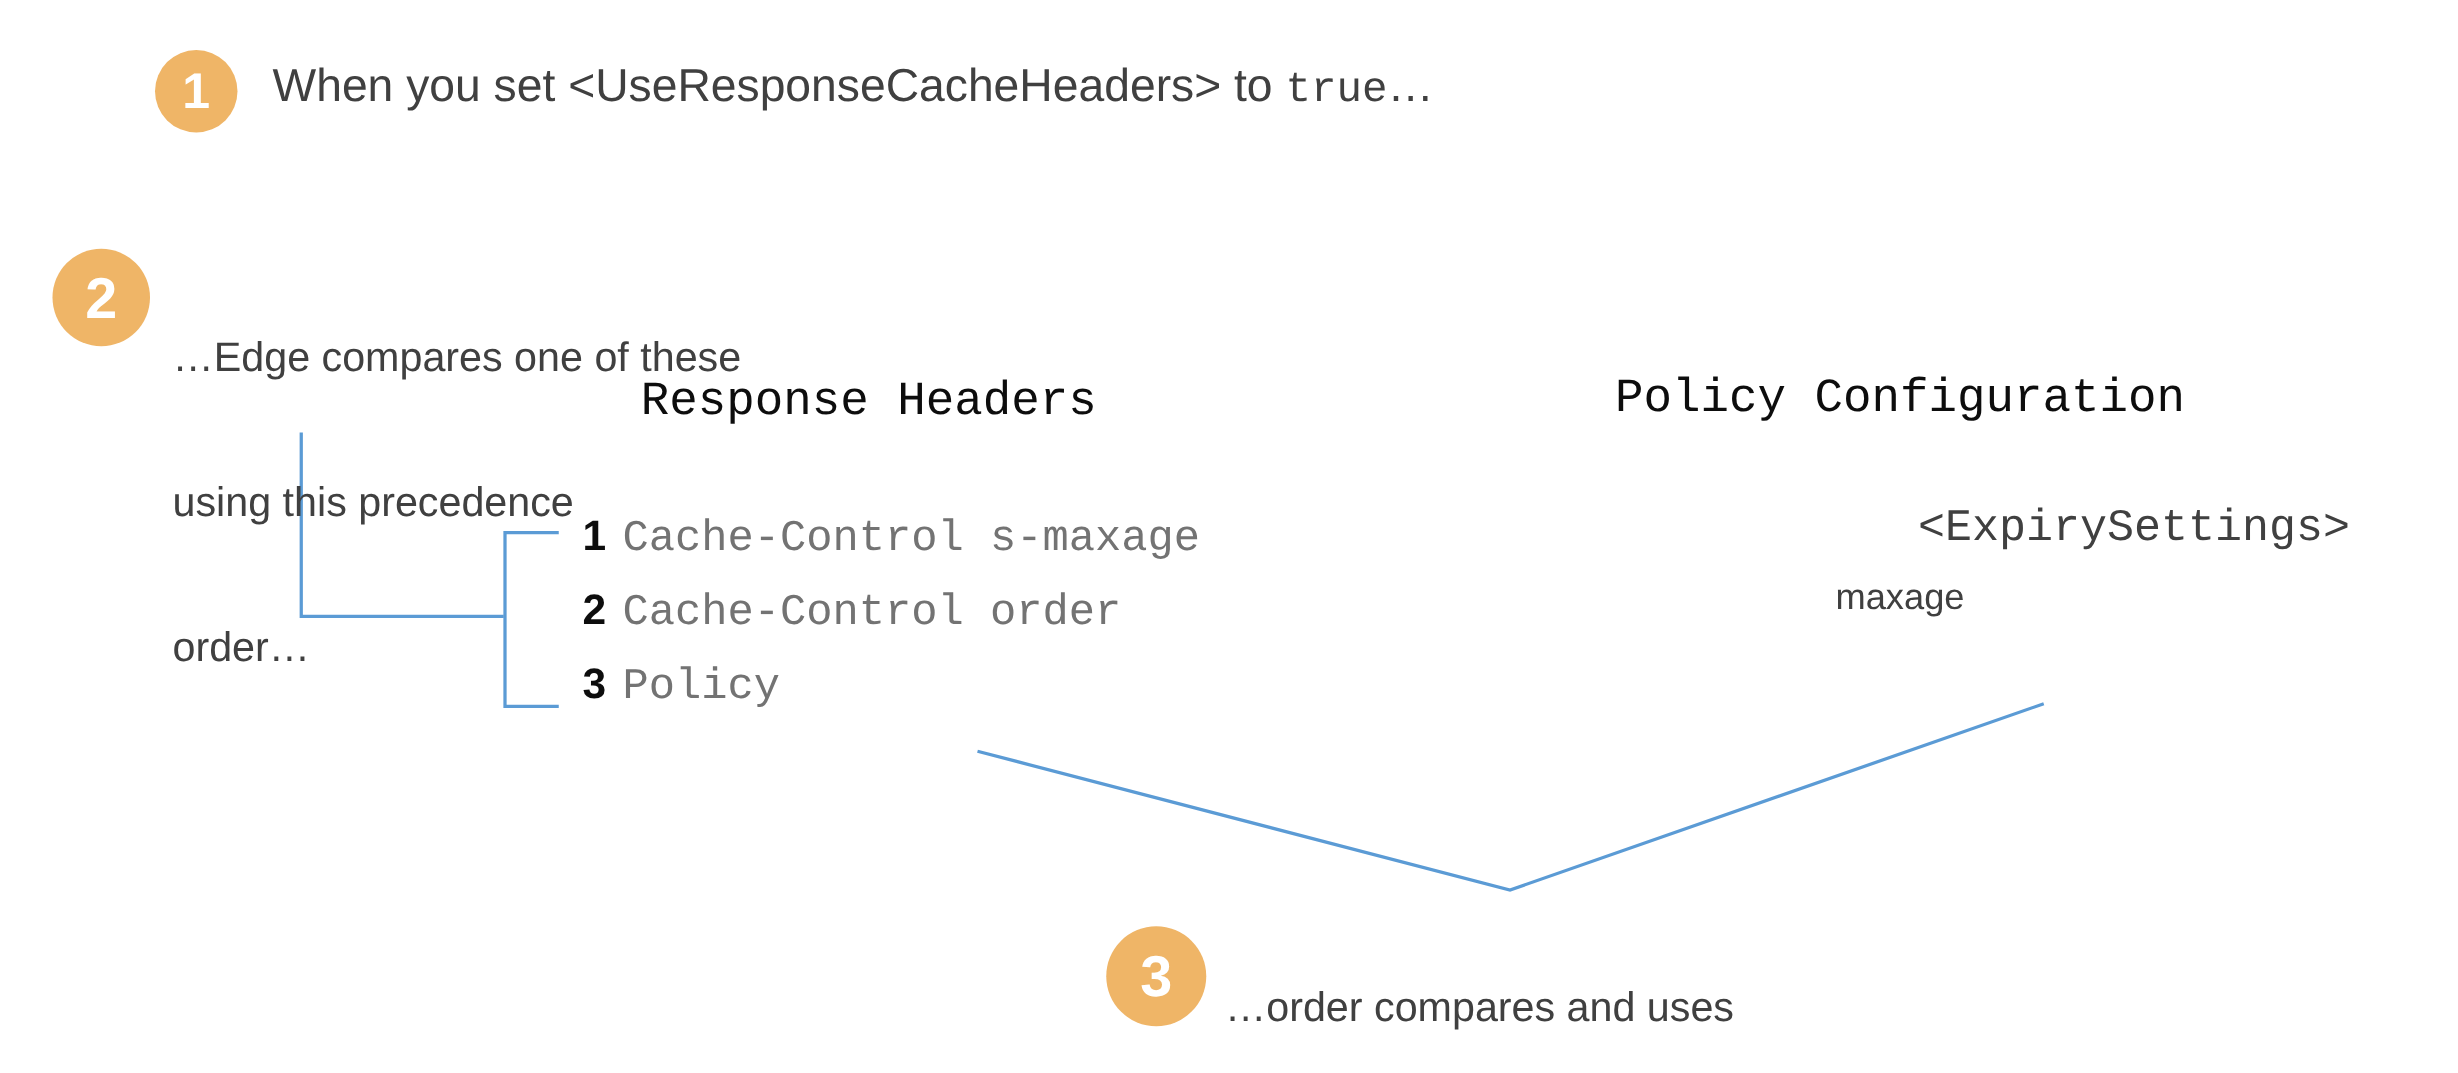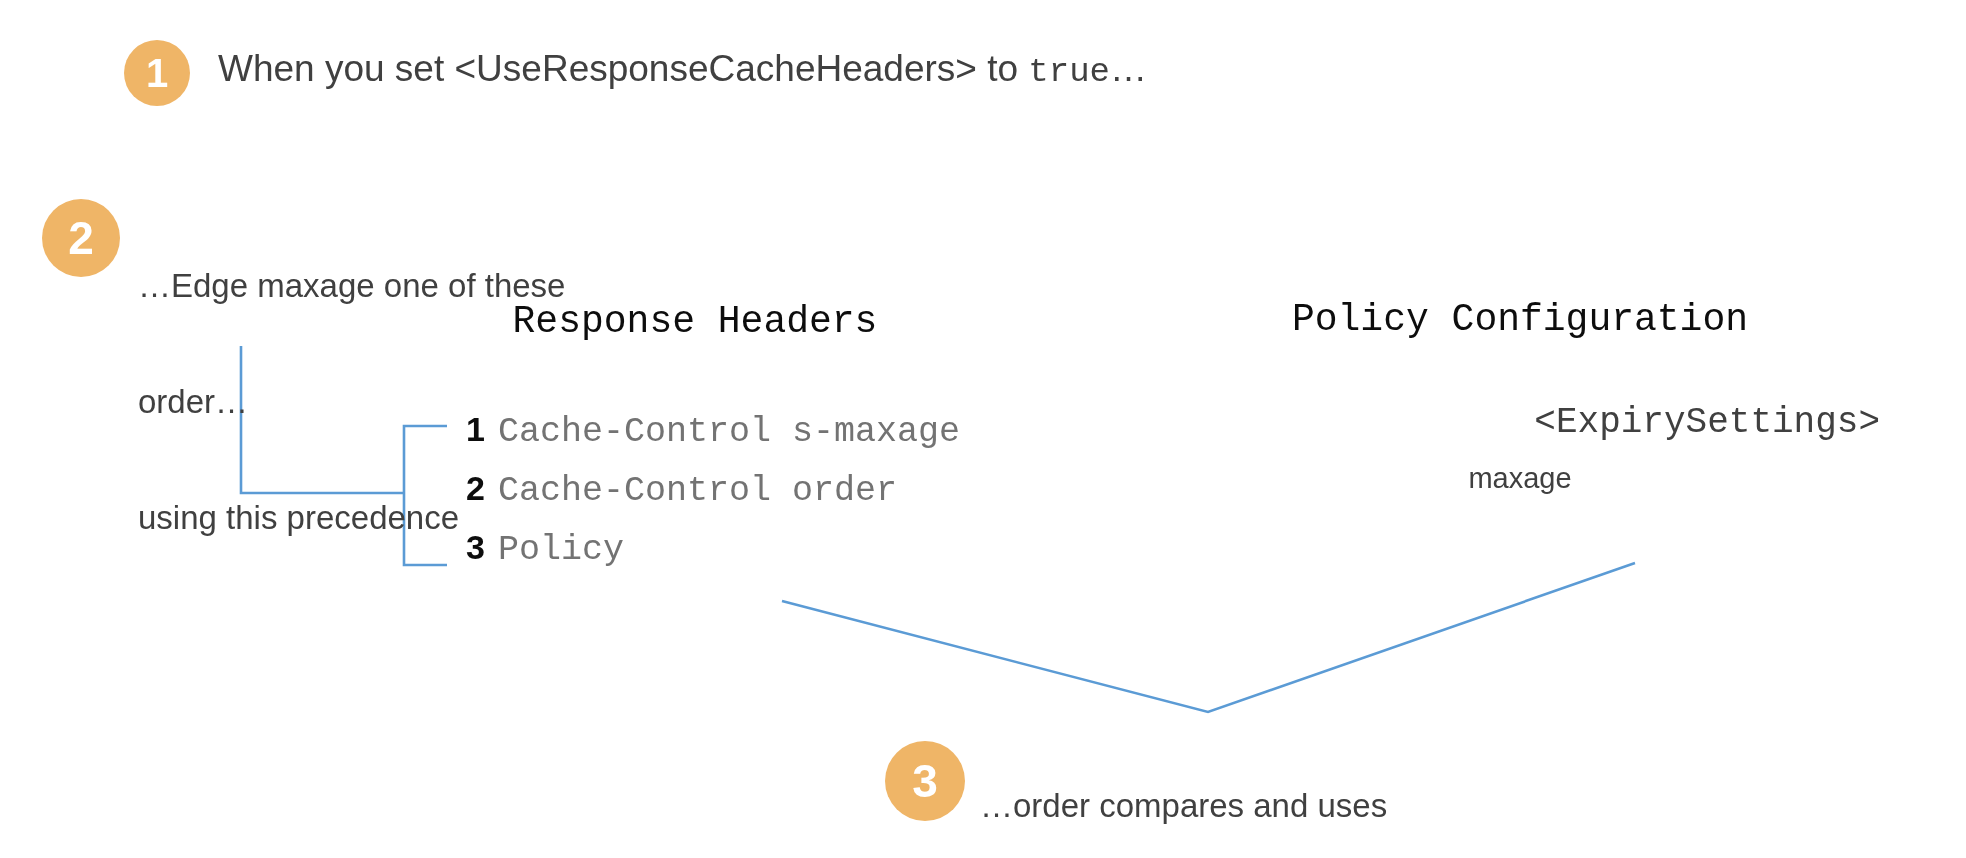--- a/index.html
+++ b/index.html
@@ -173,7 +173,7 @@
     <span>2</span>
   </div>
   <div class="txt sans" id="step2-text">
-    <div>…Edge maxage one of these</div>
+    <div>…Edge compares one of these</div>
     <div>order…</div>
     <div>using this precedence</div>
   </div>

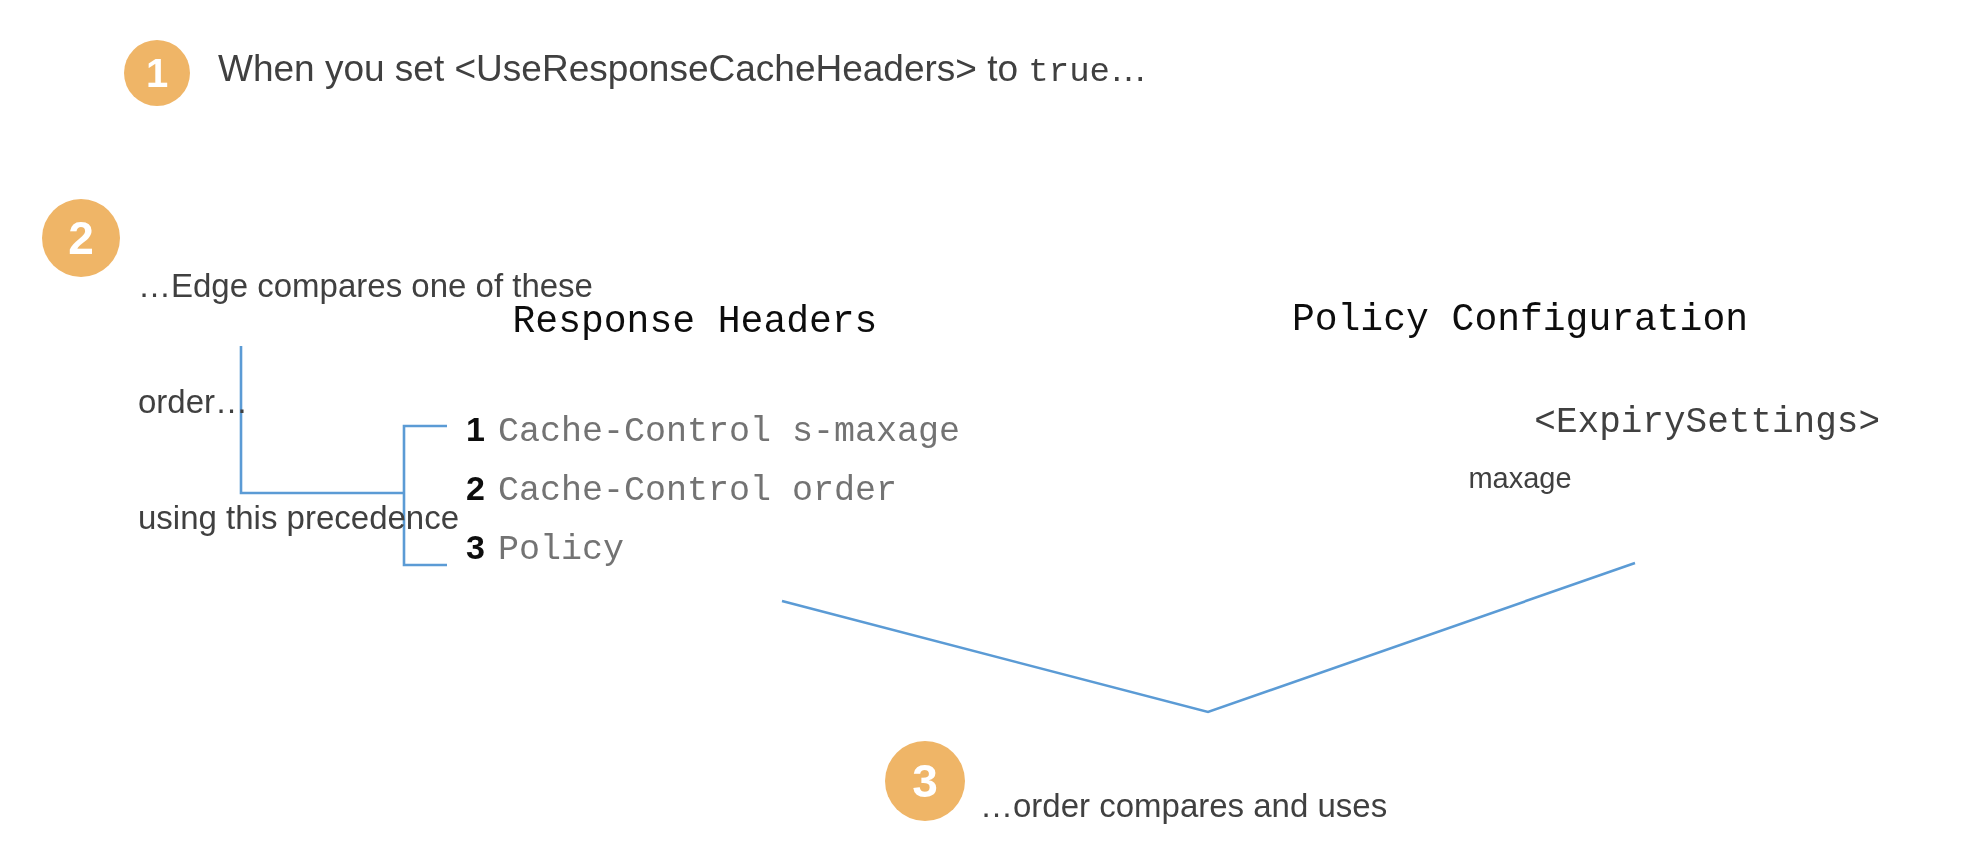--- a/index.html
+++ b/index.html
@@ -174,8 +174,8 @@
   </div>
   <div class="txt sans" id="step2-text">
     <div>…Edge compares one of these</div>
+    <div>using this precedence</div>
     <div>order…</div>
-    <div>using this precedence</div>
   </div>
 
   <div class="col-heading" id="heading-response">Response Headers</div>

